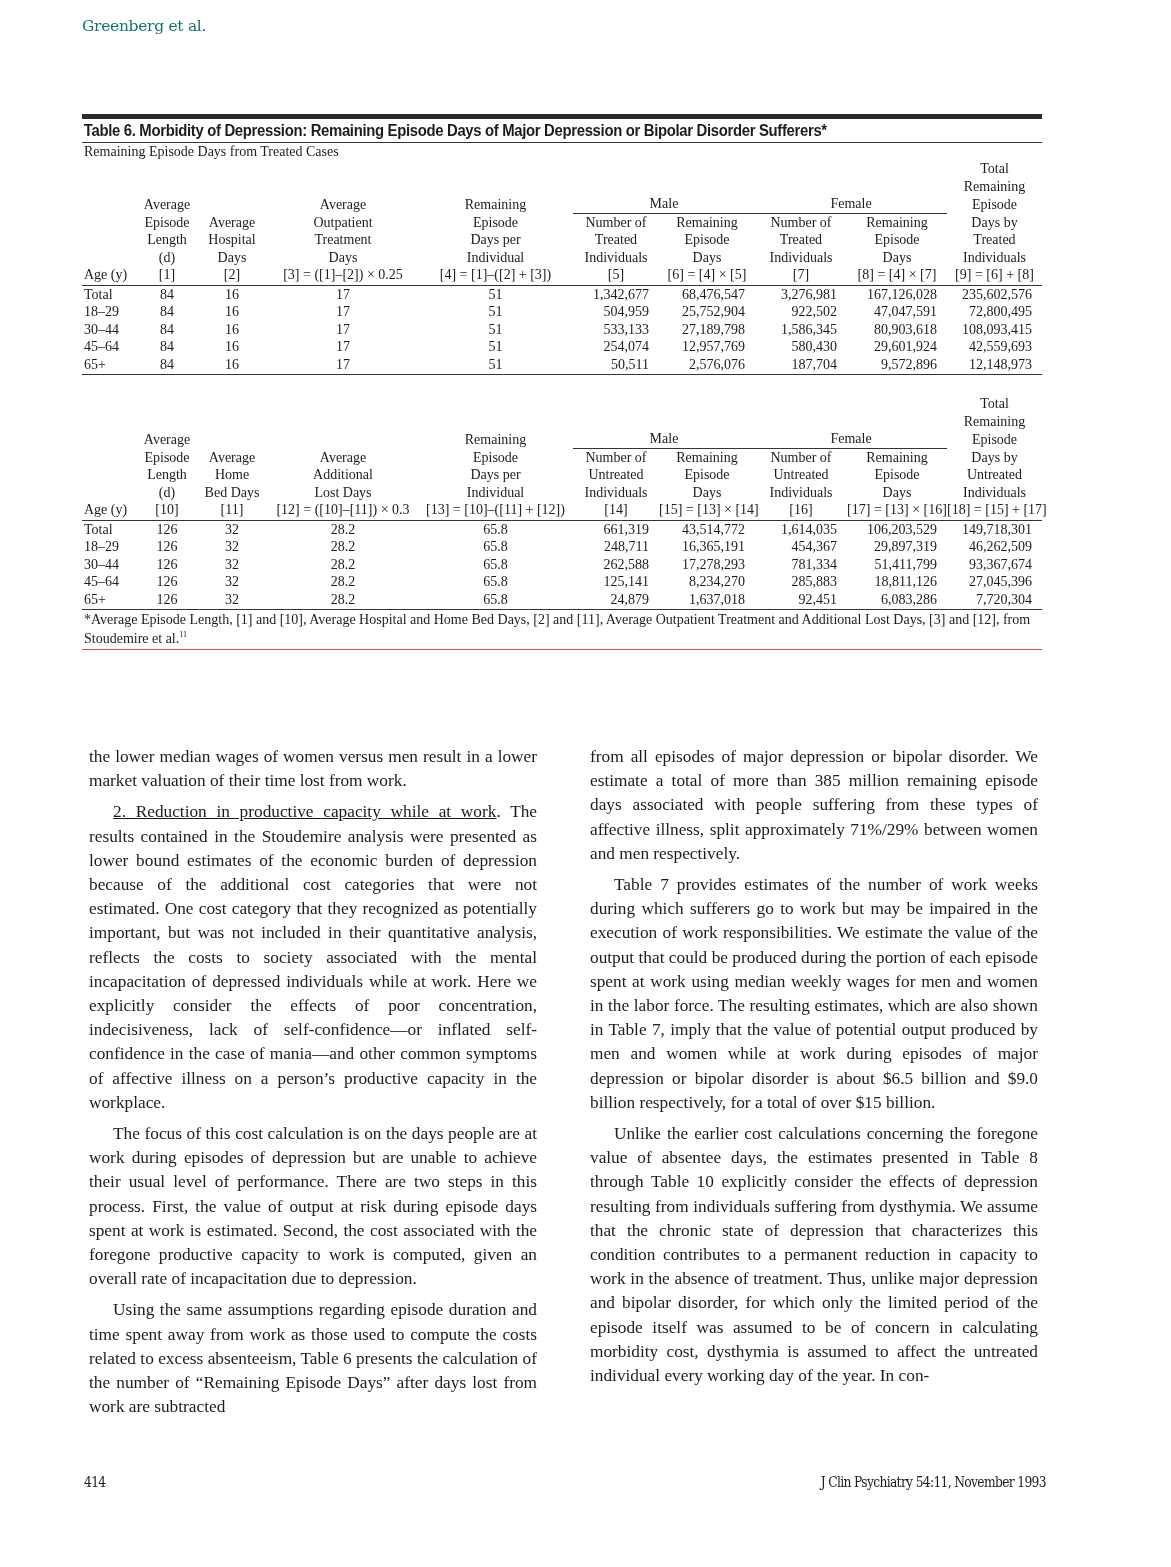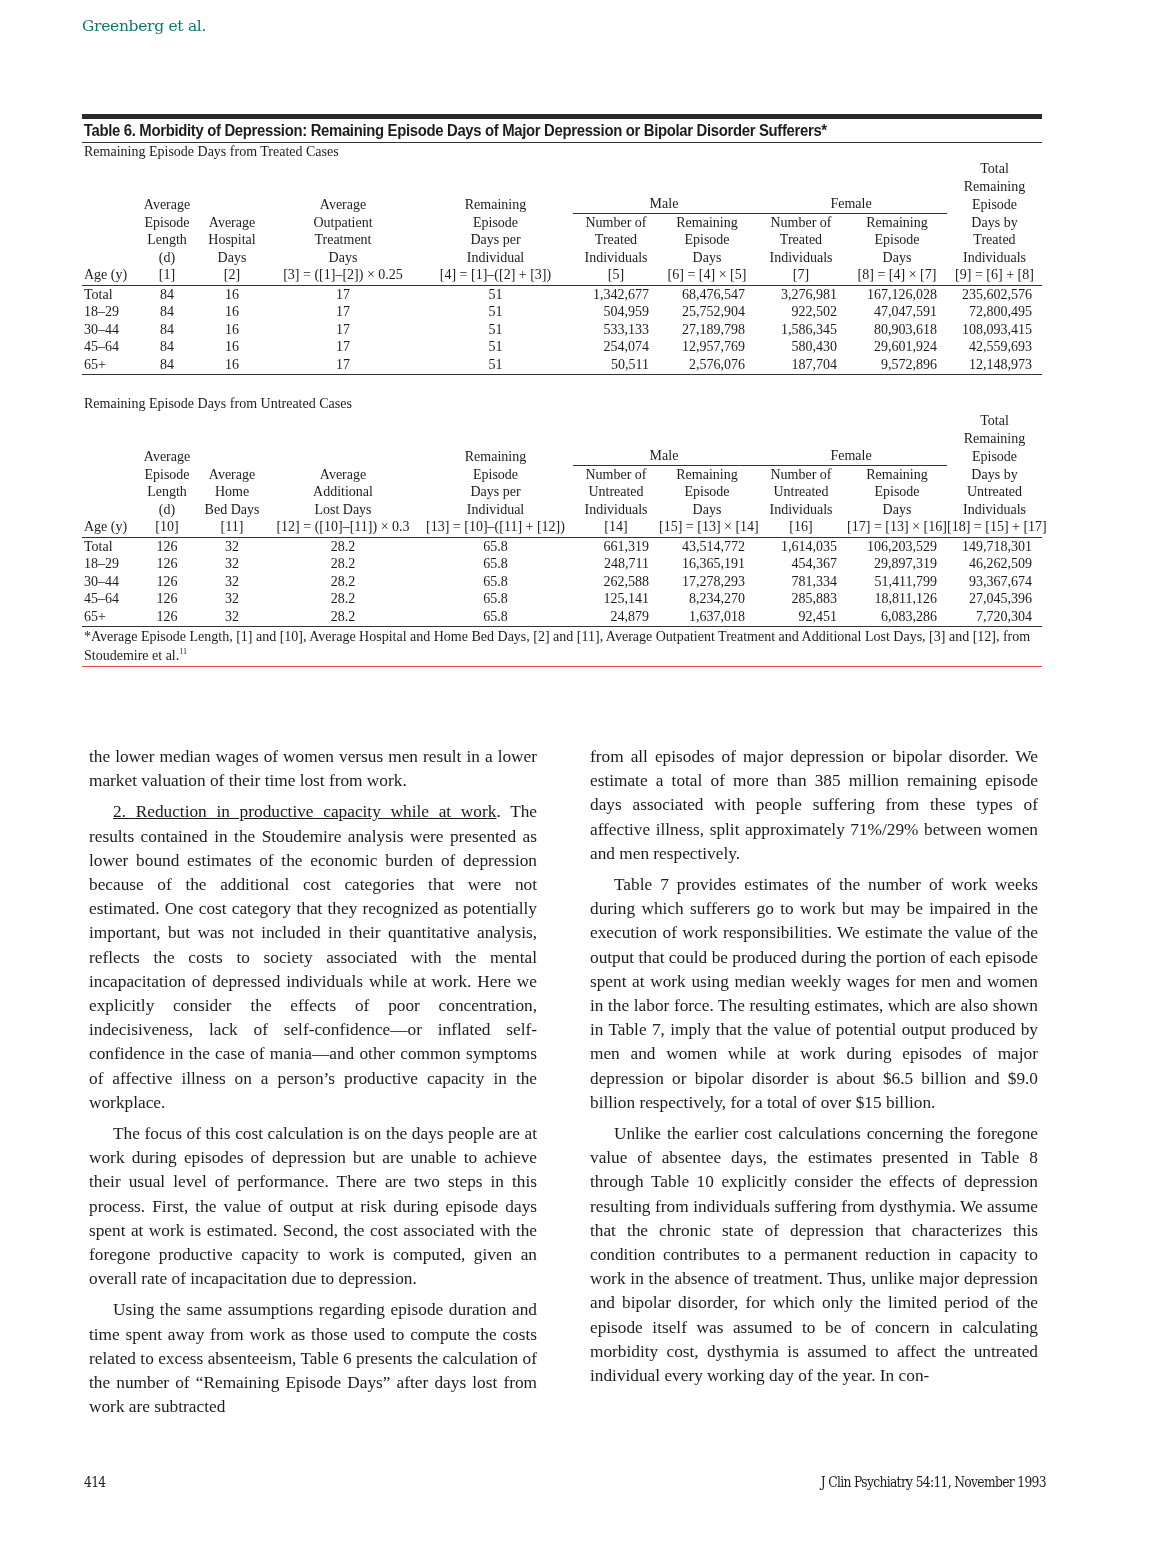--- a/index.html
+++ b/index.html
@@ -209,7 +209,6 @@
 
   <div class="spacer"></div>
 
-  <div class="section-label">Remaining Episode Days from Untreated Cases</div>
   <table class="data" id="untreated-table">
     <colgroup>
       <col style="width:56px">

